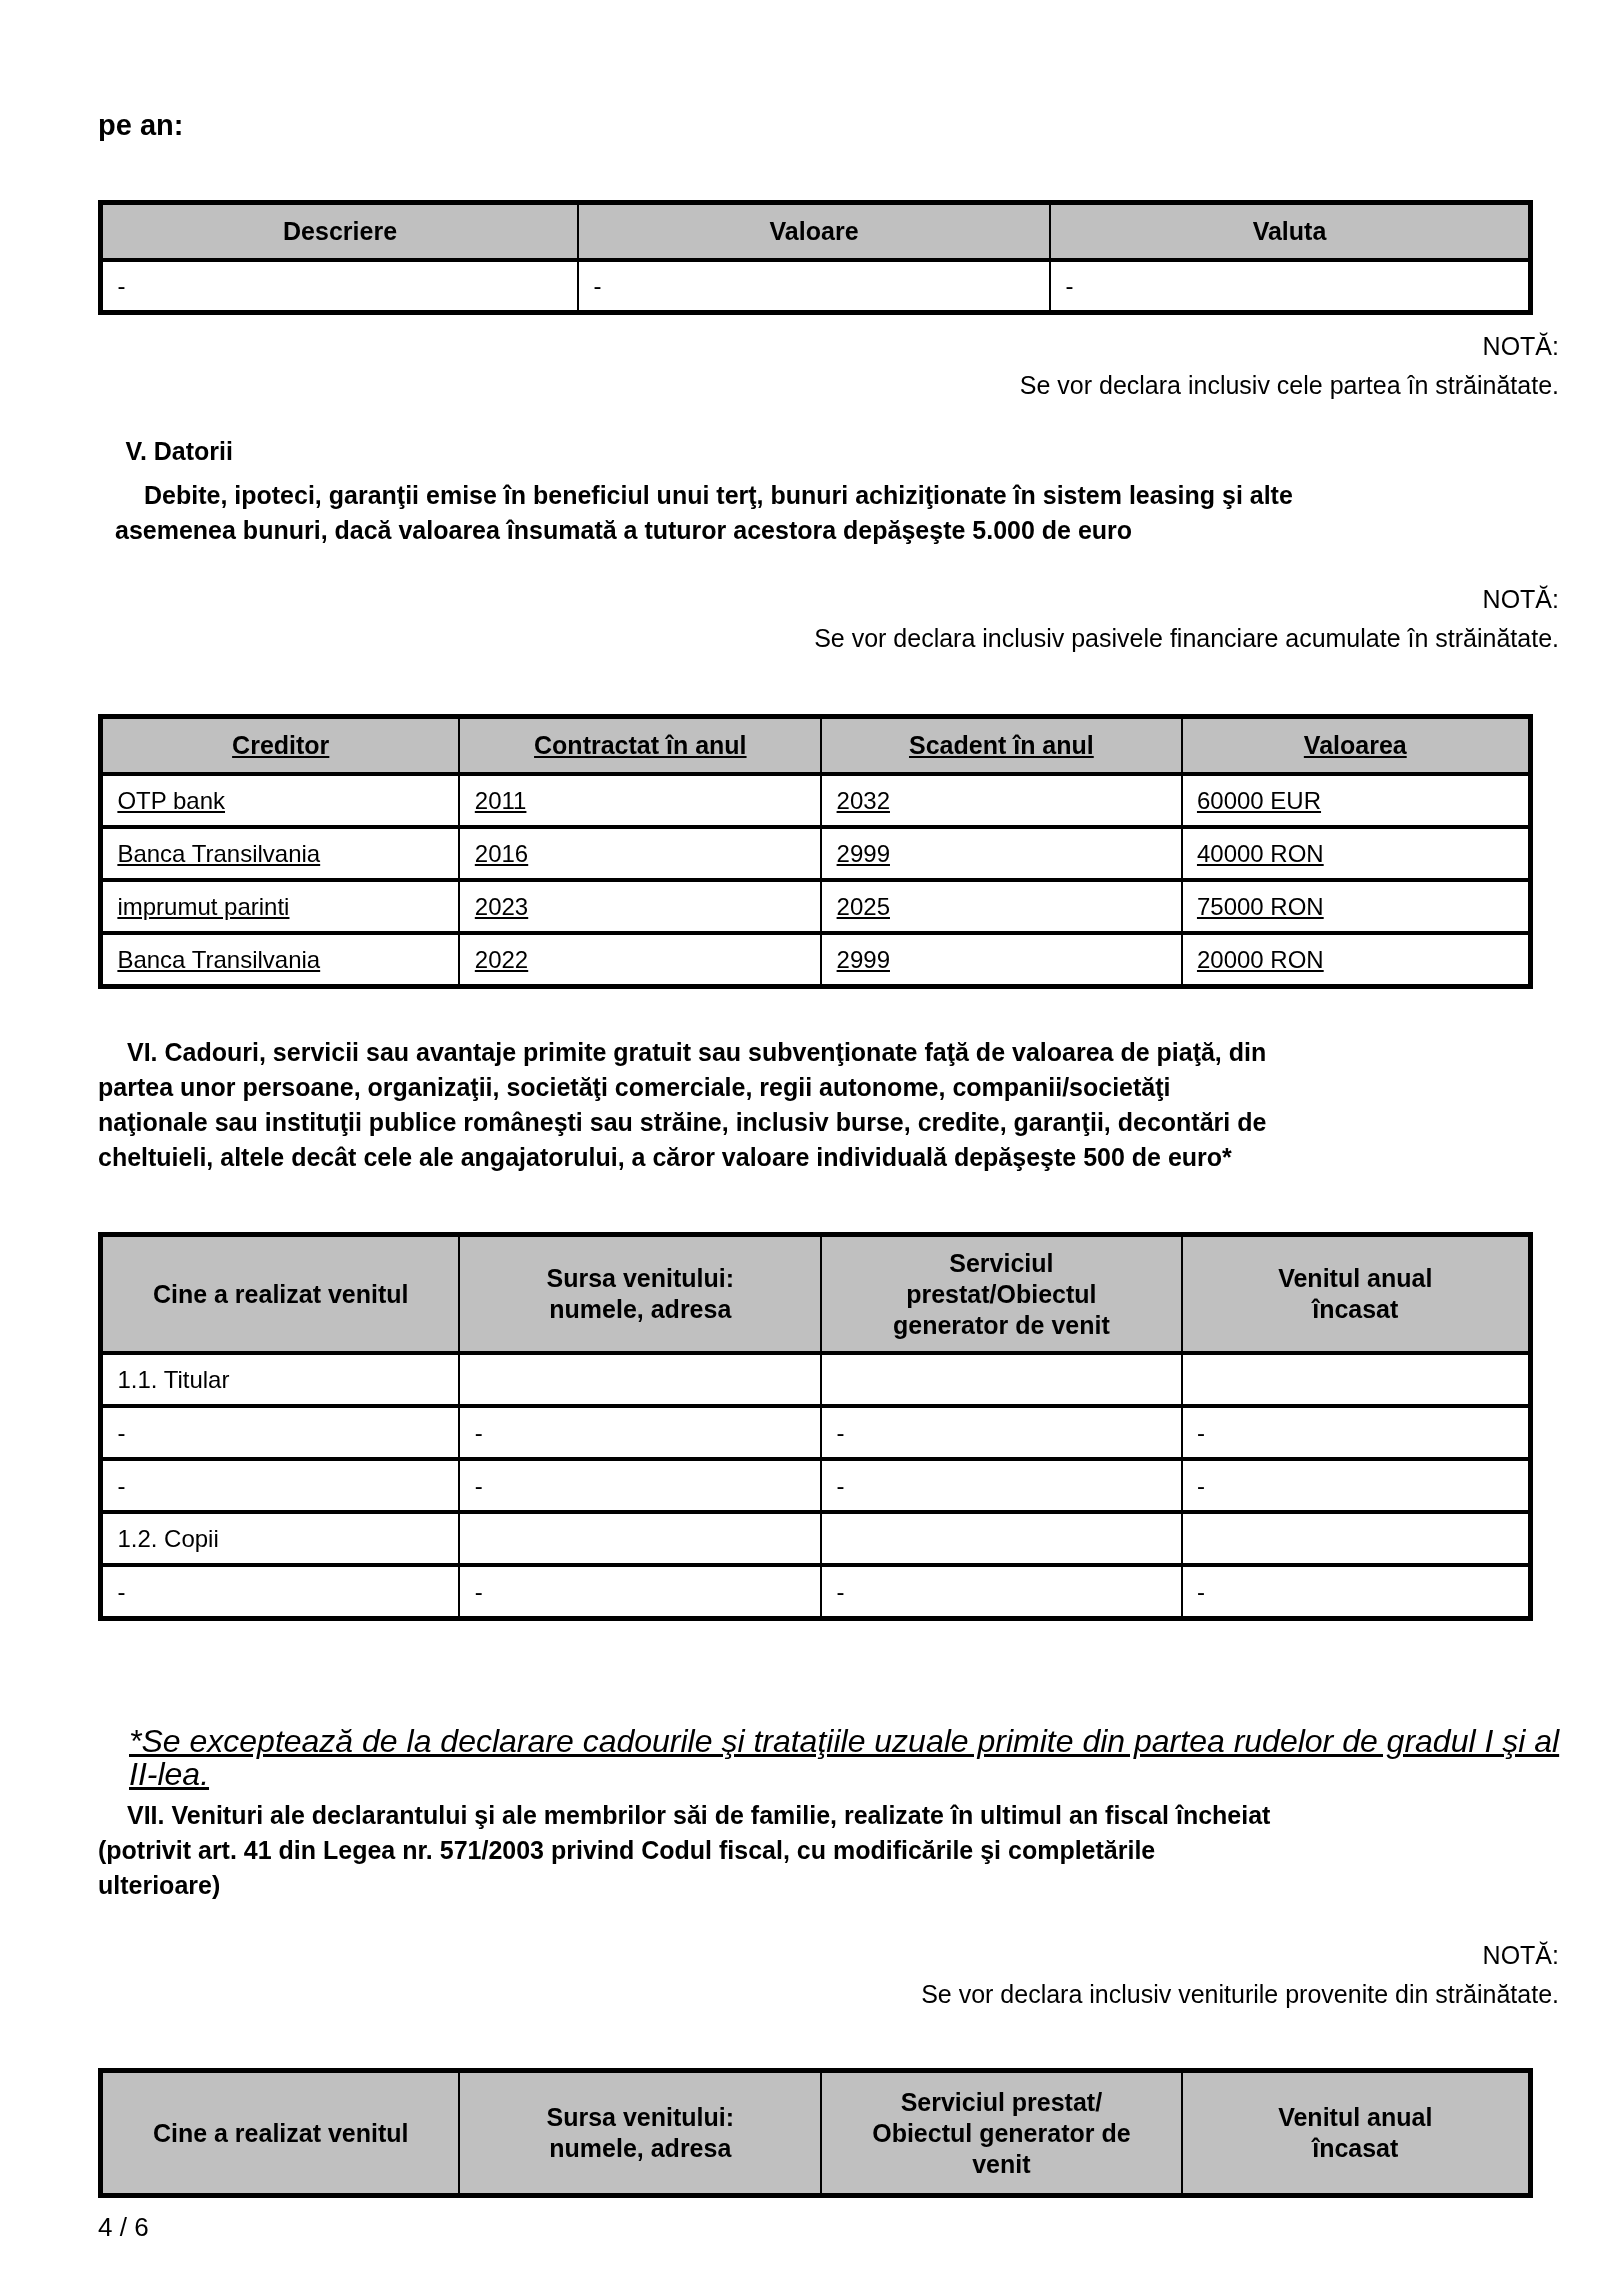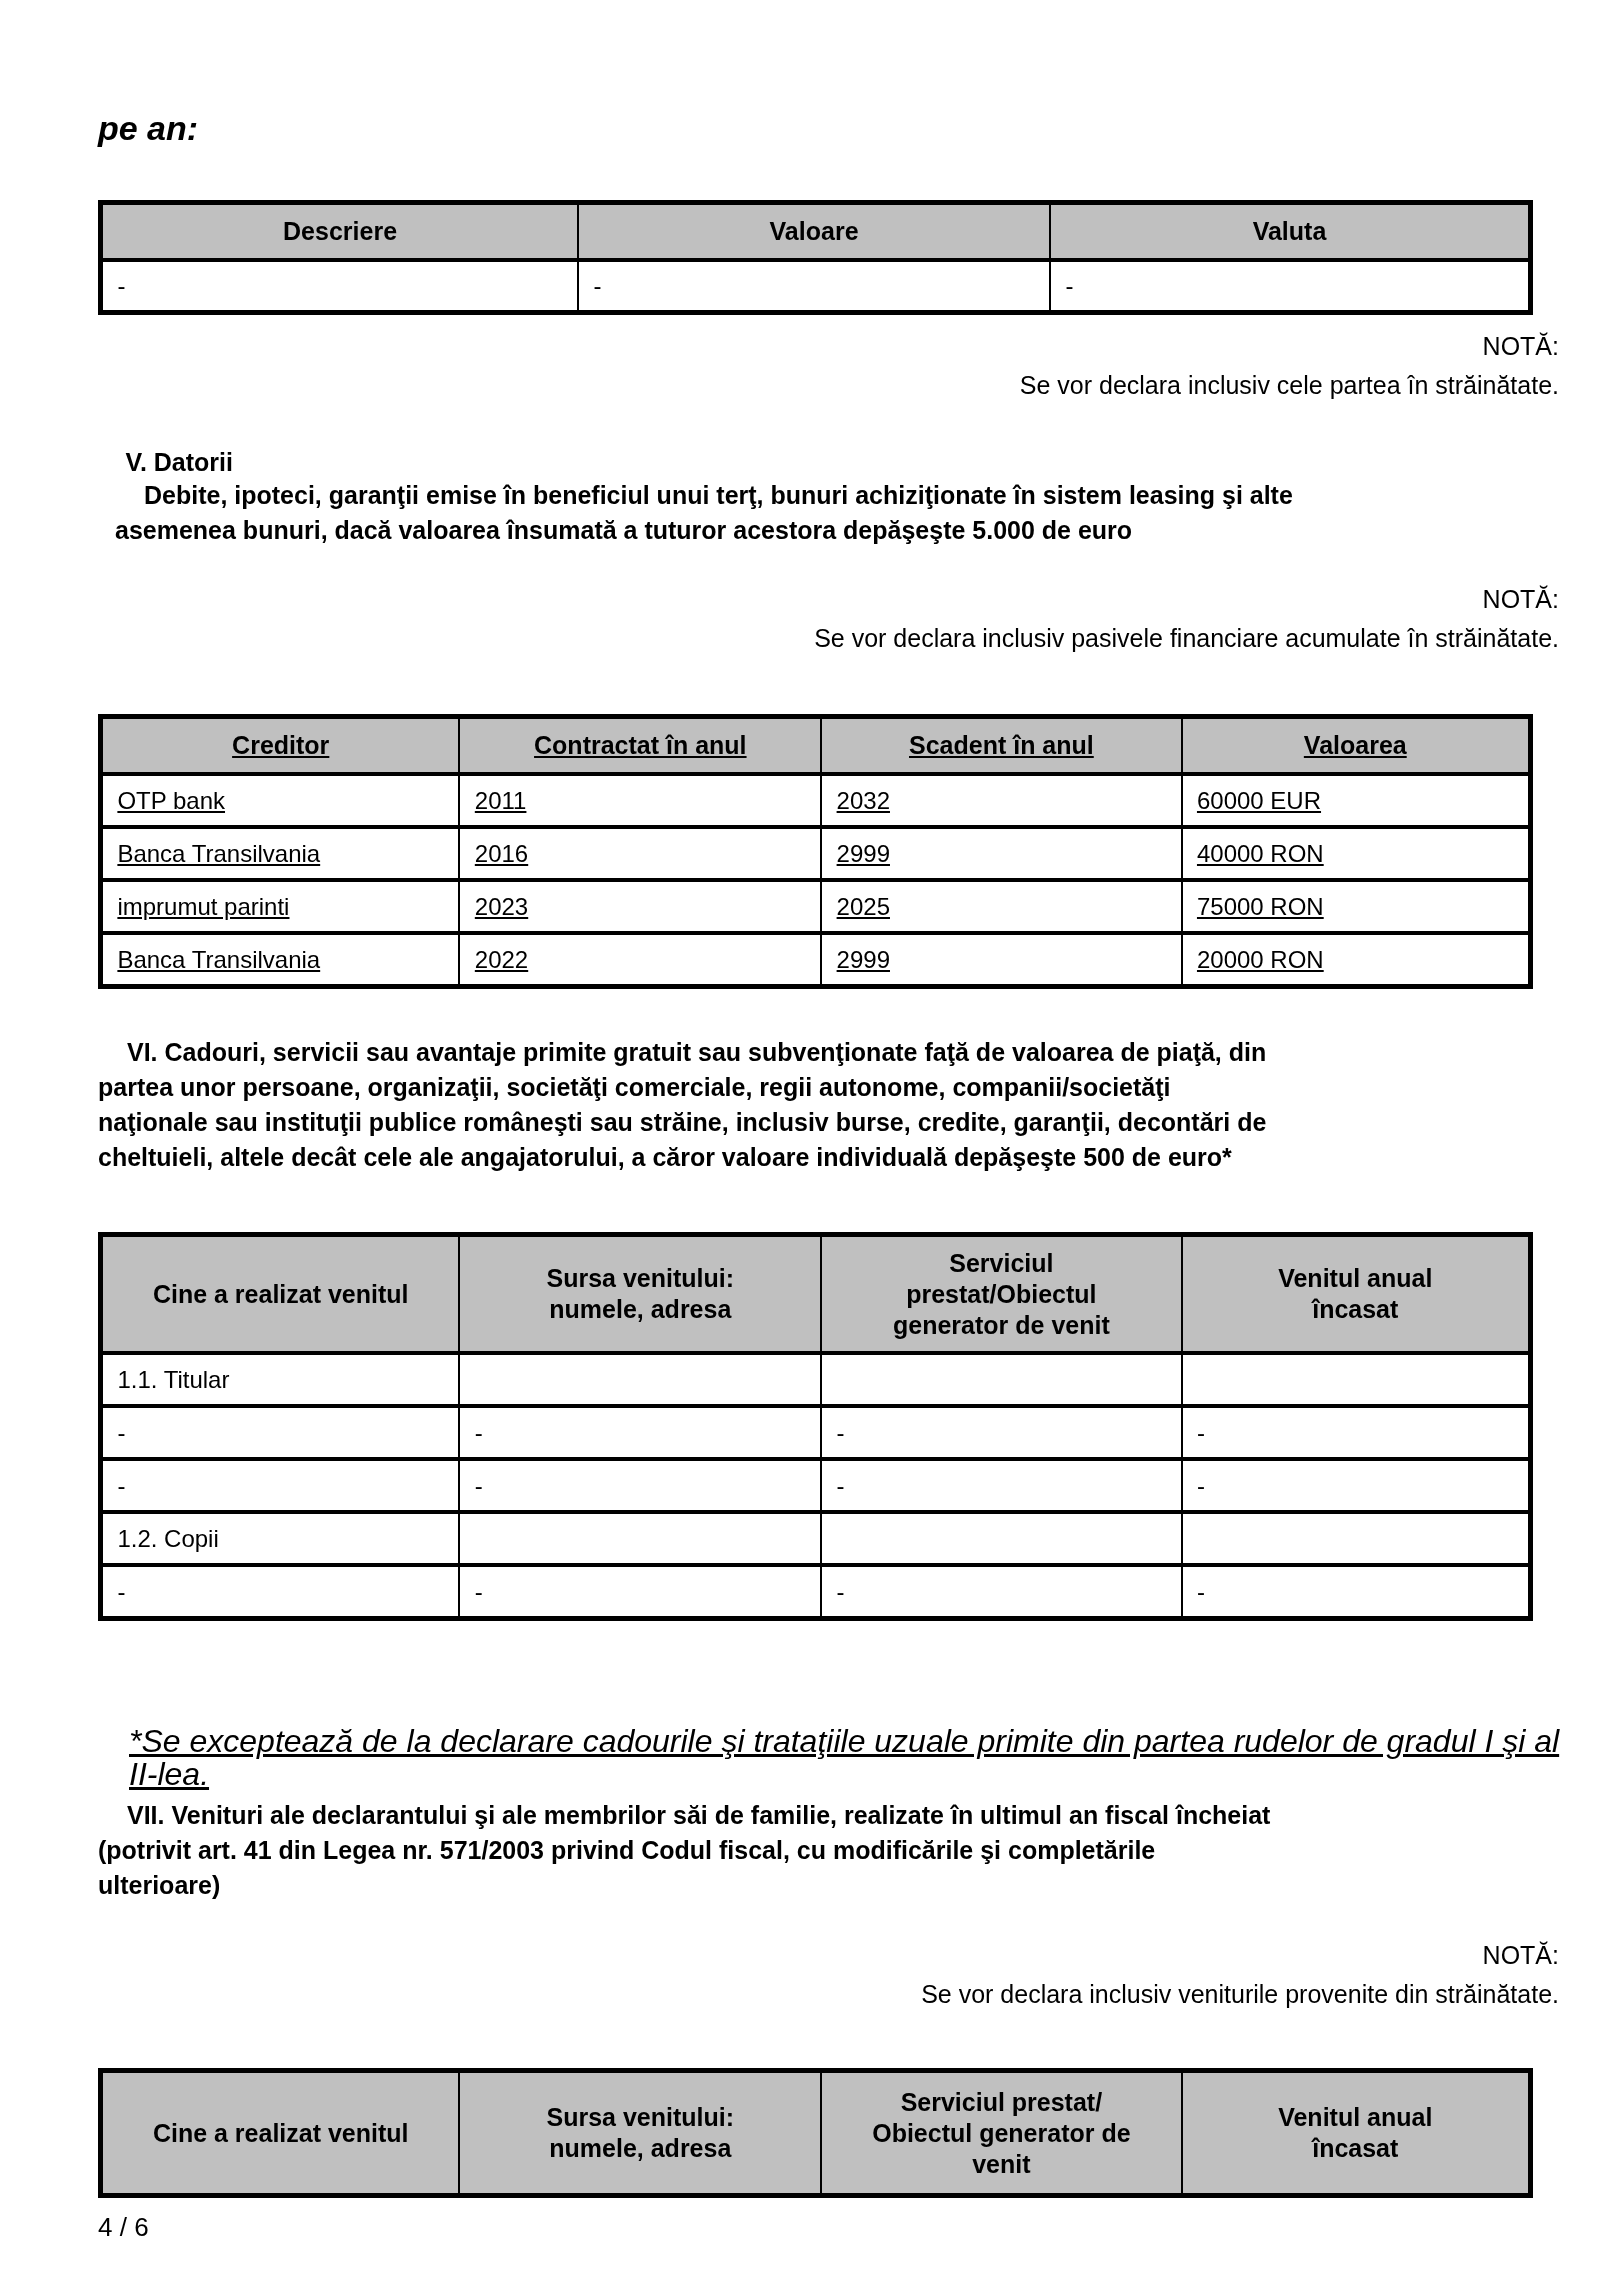--- a/index.html
+++ b/index.html
@@ -14,7 +14,7 @@
   }
   .block { position: absolute; left: 98px; width: 1435px; }
 
-  .pe-an { font-size: 34px; font-weight: bold; font-style: italic; }
+  .pe-an { font-size: 29px; font-weight: bold; }
 
   .para {
     font-size: 25px;

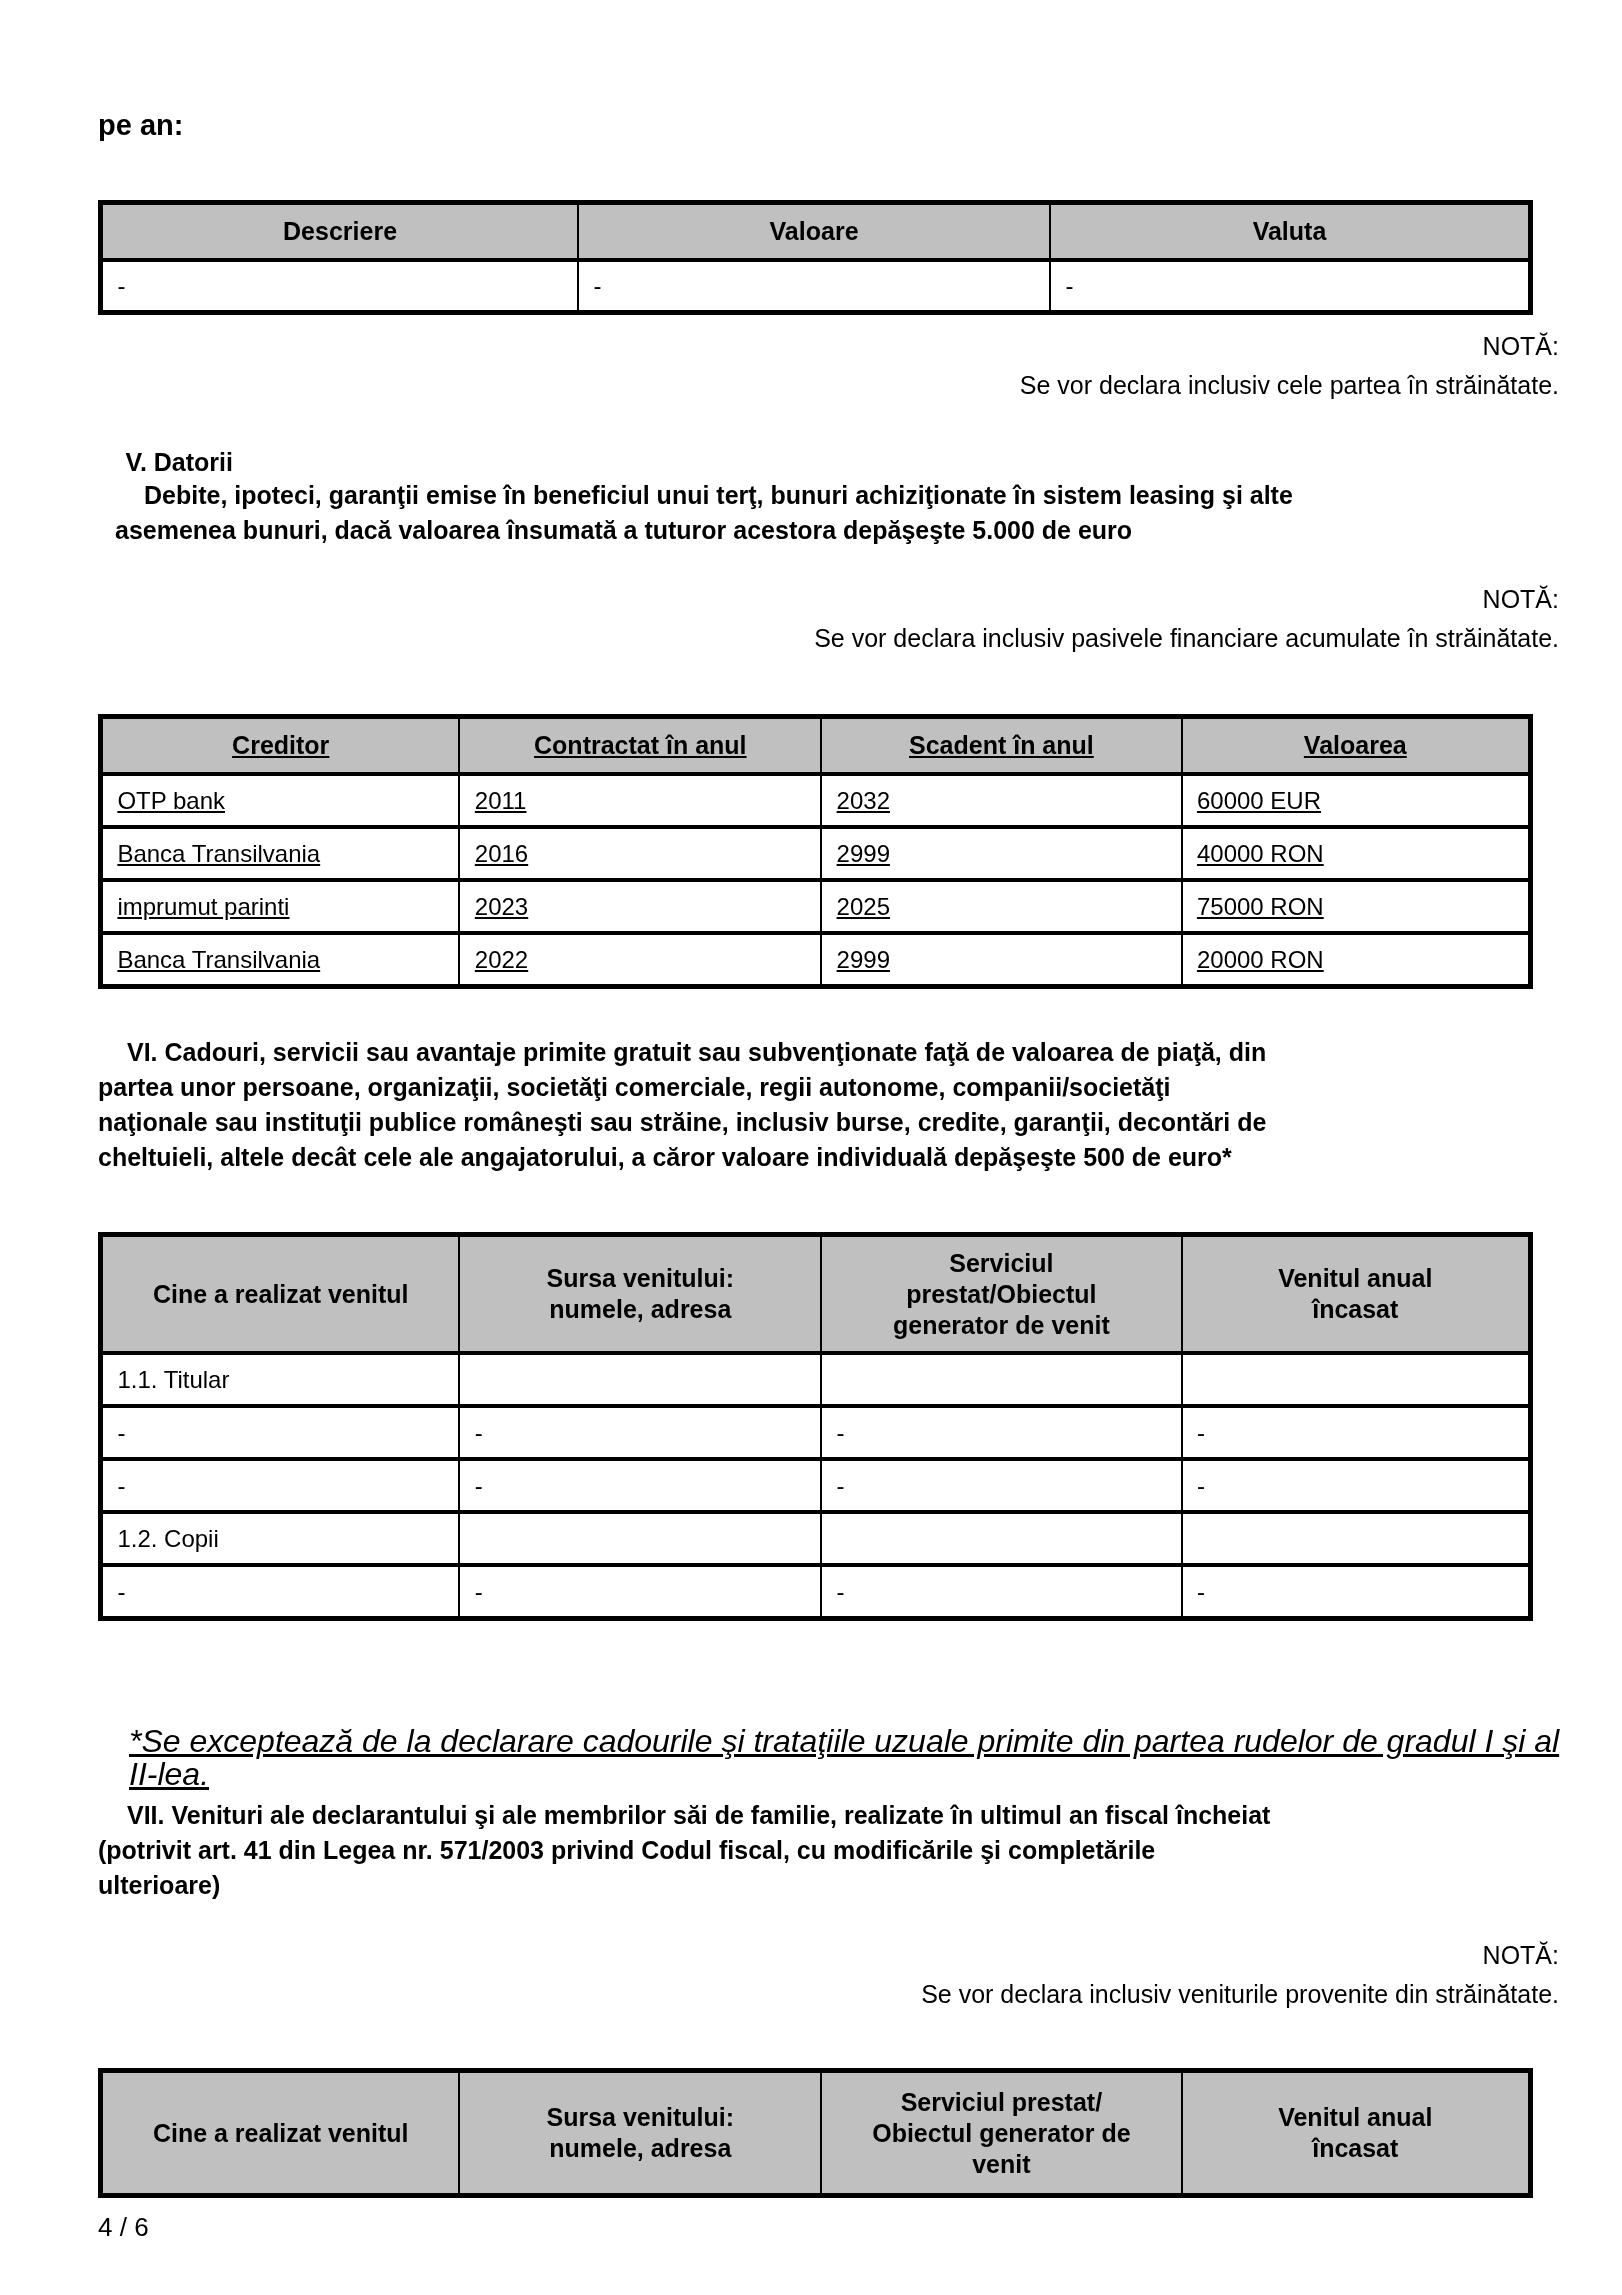--- a/index.html
+++ b/index.html
@@ -112,7 +112,7 @@
     <div class="nota-line">Se vor declara inclusiv cele partea în străinătate.</div>
   </div>
 
-  <div class="block section-title" style="top:437px;margin-top:11px;">V. Datorii</div>
+  <div class="block section-title" style="top:437px;">V. Datorii</div>
 
   <div class="block para" style="top:478px;margin-left:17px;">Debite, ipoteci, garanţii emise în beneficiul unui terţ, bunuri achiziţionate în sistem leasing şi alte
 asemenea bunuri, dacă valoarea însumată a tuturor acestora depăşeşte 5.000 de euro</div>

